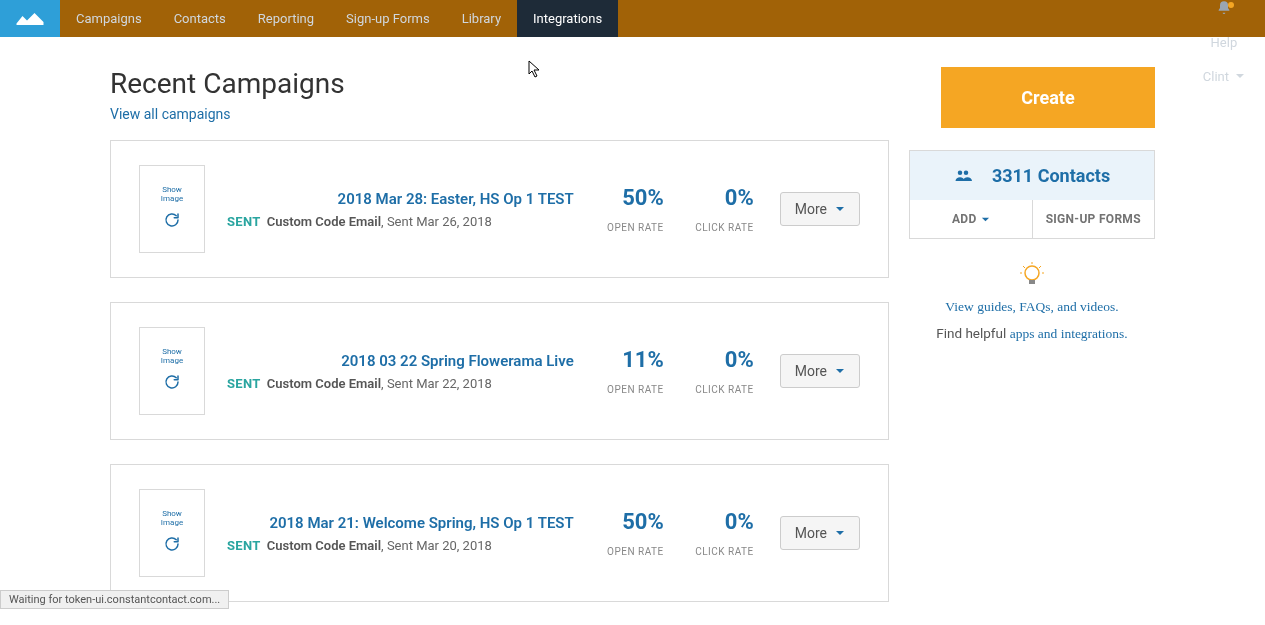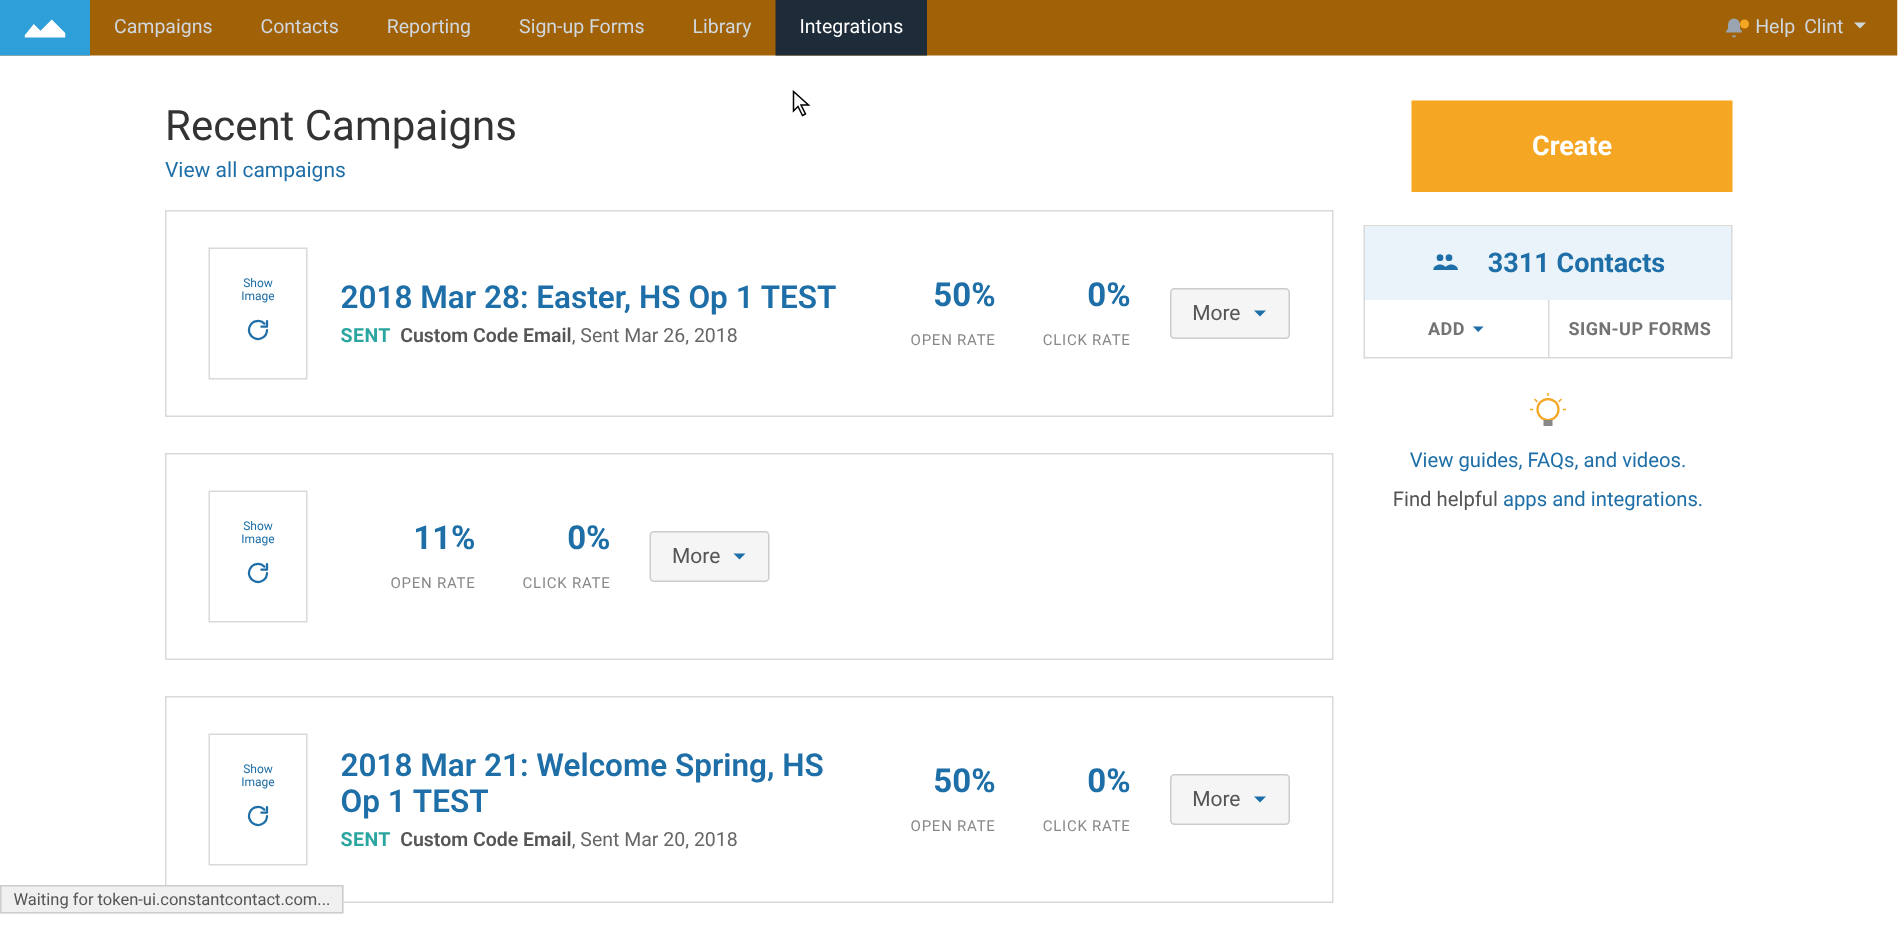--- a/index.html
+++ b/index.html
@@ -12,7 +12,7 @@
 .nav-item { color: #d0d7de; padding: 0 16px; display: flex; align-items: center; font-size: 13px; cursor: pointer; }
 .nav-item.active { background: #1e2b38; color: #fff; }
 .nav-spacer { flex: 1; }
-.nav-right { display: flex; align-items: center; gap: 6px; padding-right: 20px; }
+.nav-right { display: flex; align-items: center; gap: 19px; padding-right: 20px; flex-direction: column; }
 .bell { position: relative; display: flex; align-items: center; }
 .bell svg { width: 16px; height: 16px; fill: #9aa5b1; }
 .bell-dot { position: absolute; top: 2px; right: -2px; width: 6px; height: 6px; background: #f5a623; border-radius: 50%; }

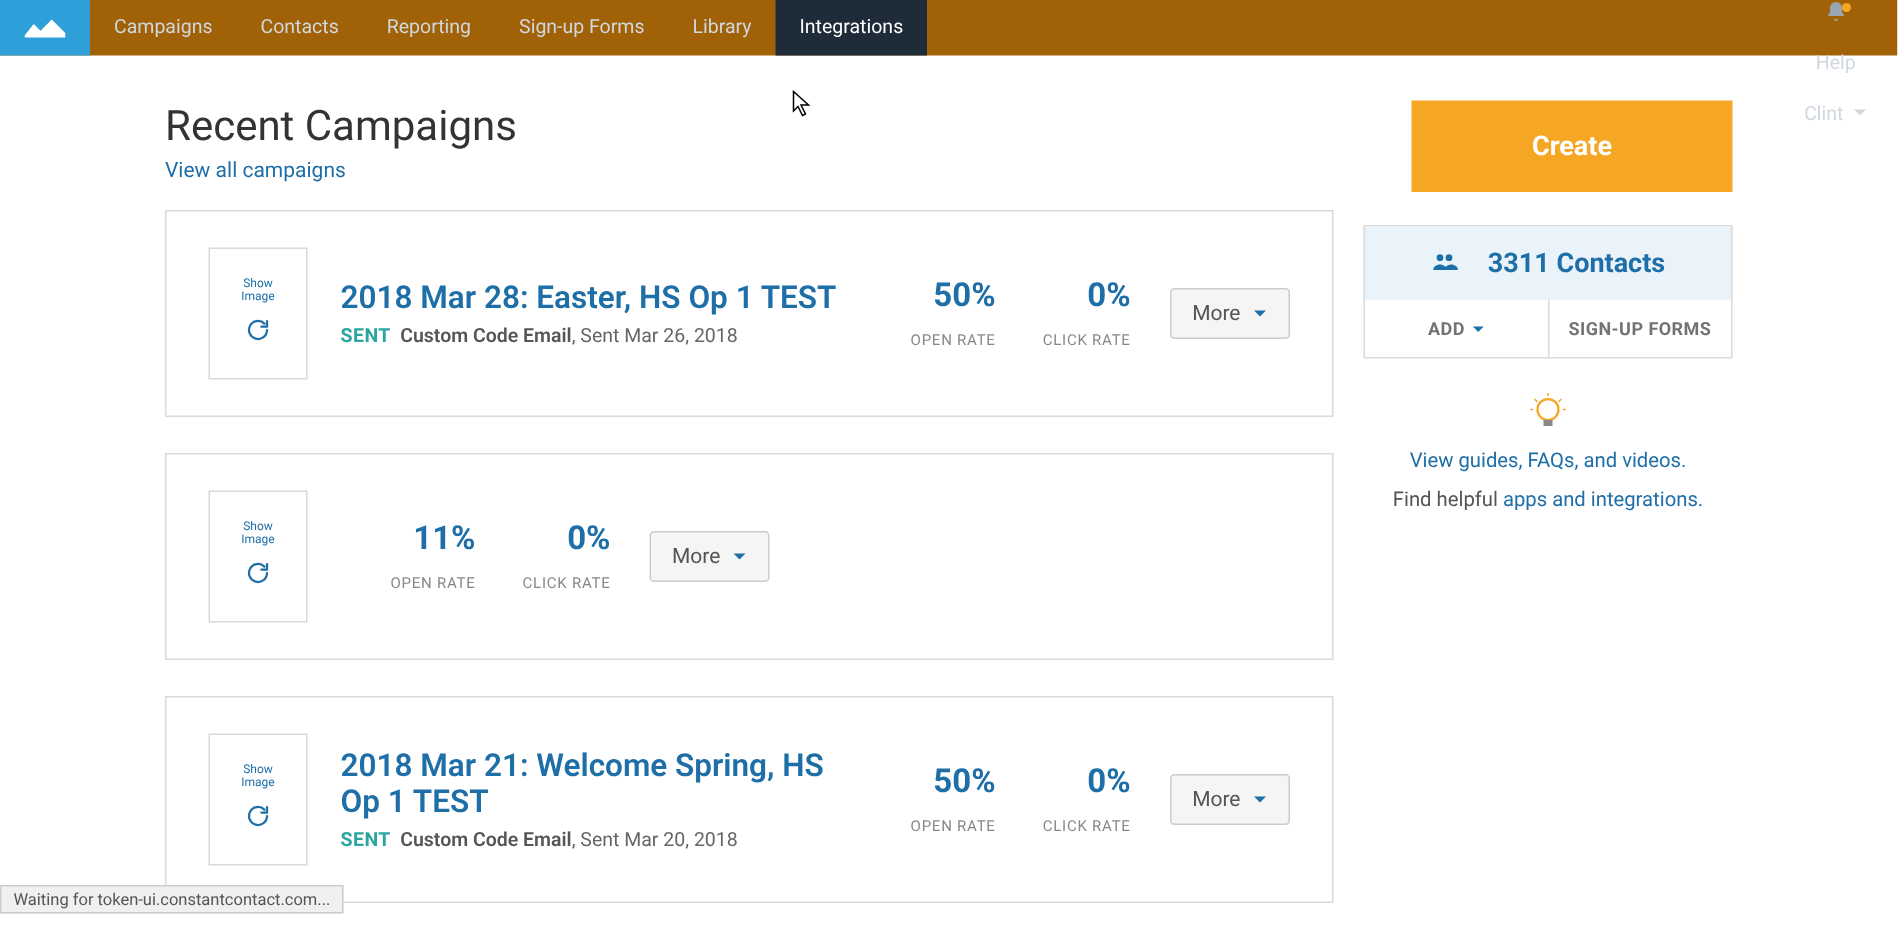--- a/index.html
+++ b/index.html
@@ -31,7 +31,7 @@
 .thumb-text { font-size: 8px; color: #1e6ea7; text-align: center; line-height: 1.1; }
 .reload-icon svg { width: 18px; height: 18px; stroke: #1e6ea7; fill: none; stroke-width: 2; }
 .camp-info { flex: 1; min-width: 0; }
-.camp-title { color: #1e6ea7; font-size: 21px; font-weight: 600; margin-bottom: 6px; }
+.camp-title { color: #1e6ea7; font-size: 15px; font-weight: 600; margin-bottom: 6px; text-align: right; }
 .camp-meta { font-size: 13px; color: #666; }
 .camp-meta .status { color: #2aa5a0; font-weight: 700; letter-spacing: 0.3px; margin-right: 3px; }
 .camp-meta .type { font-weight: 600; color: #555; }

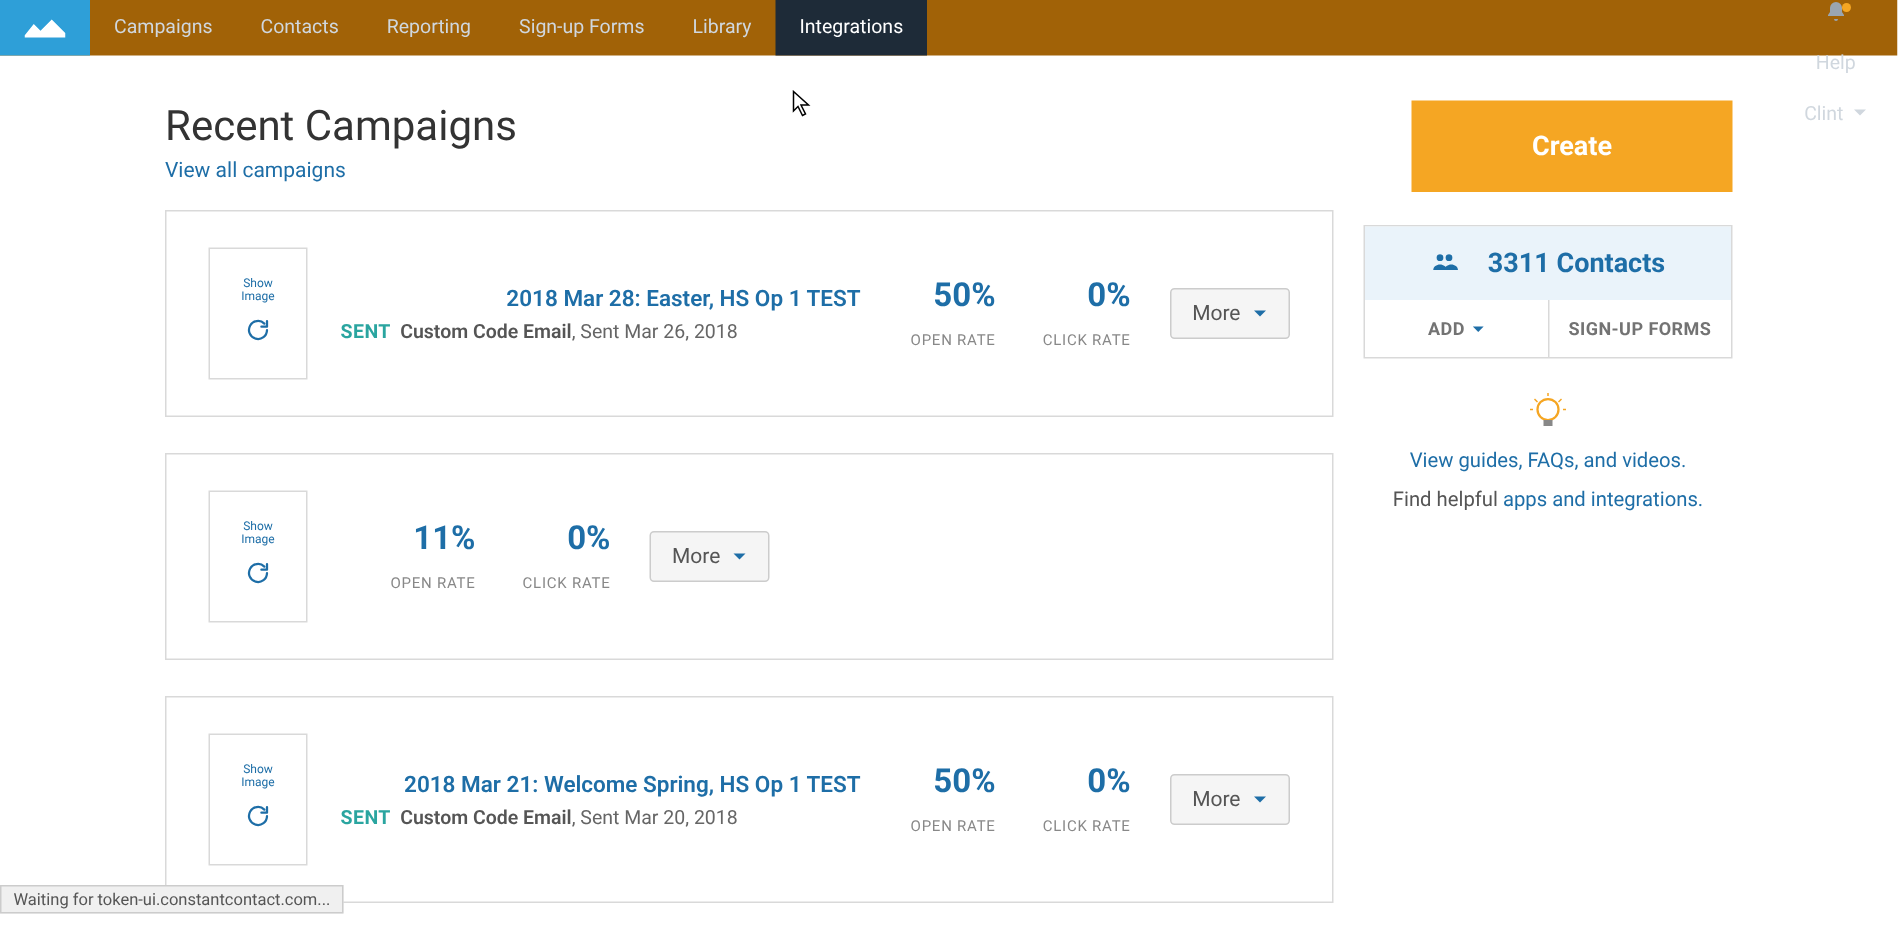--- a/index.html
+++ b/index.html
@@ -53,7 +53,7 @@
 .contacts-action svg { width: 9px; height: 9px; fill: #1e6ea7; }
 .side-mid { text-align: center; margin-top: 22px; }
 .bulb { width: 28px; height: 28px; margin: 0 auto 10px; }
-.side-link { color: #1e6ea7; cursor: pointer; font-size: 13.5px; }
+.side-link { color: #1e6ea7; cursor: pointer; font-size: 13.5px; font-family: Liberation Serif, serif; }
 .side-text { color: #555; font-size: 13.5px; margin-top: 10px; }
 
 .statusbar { position: fixed; bottom: 16px; left: 0; background: #f0f0f0; border: 1px solid #ccc; font-size: 11px; color: #555; padding: 2px 8px; }

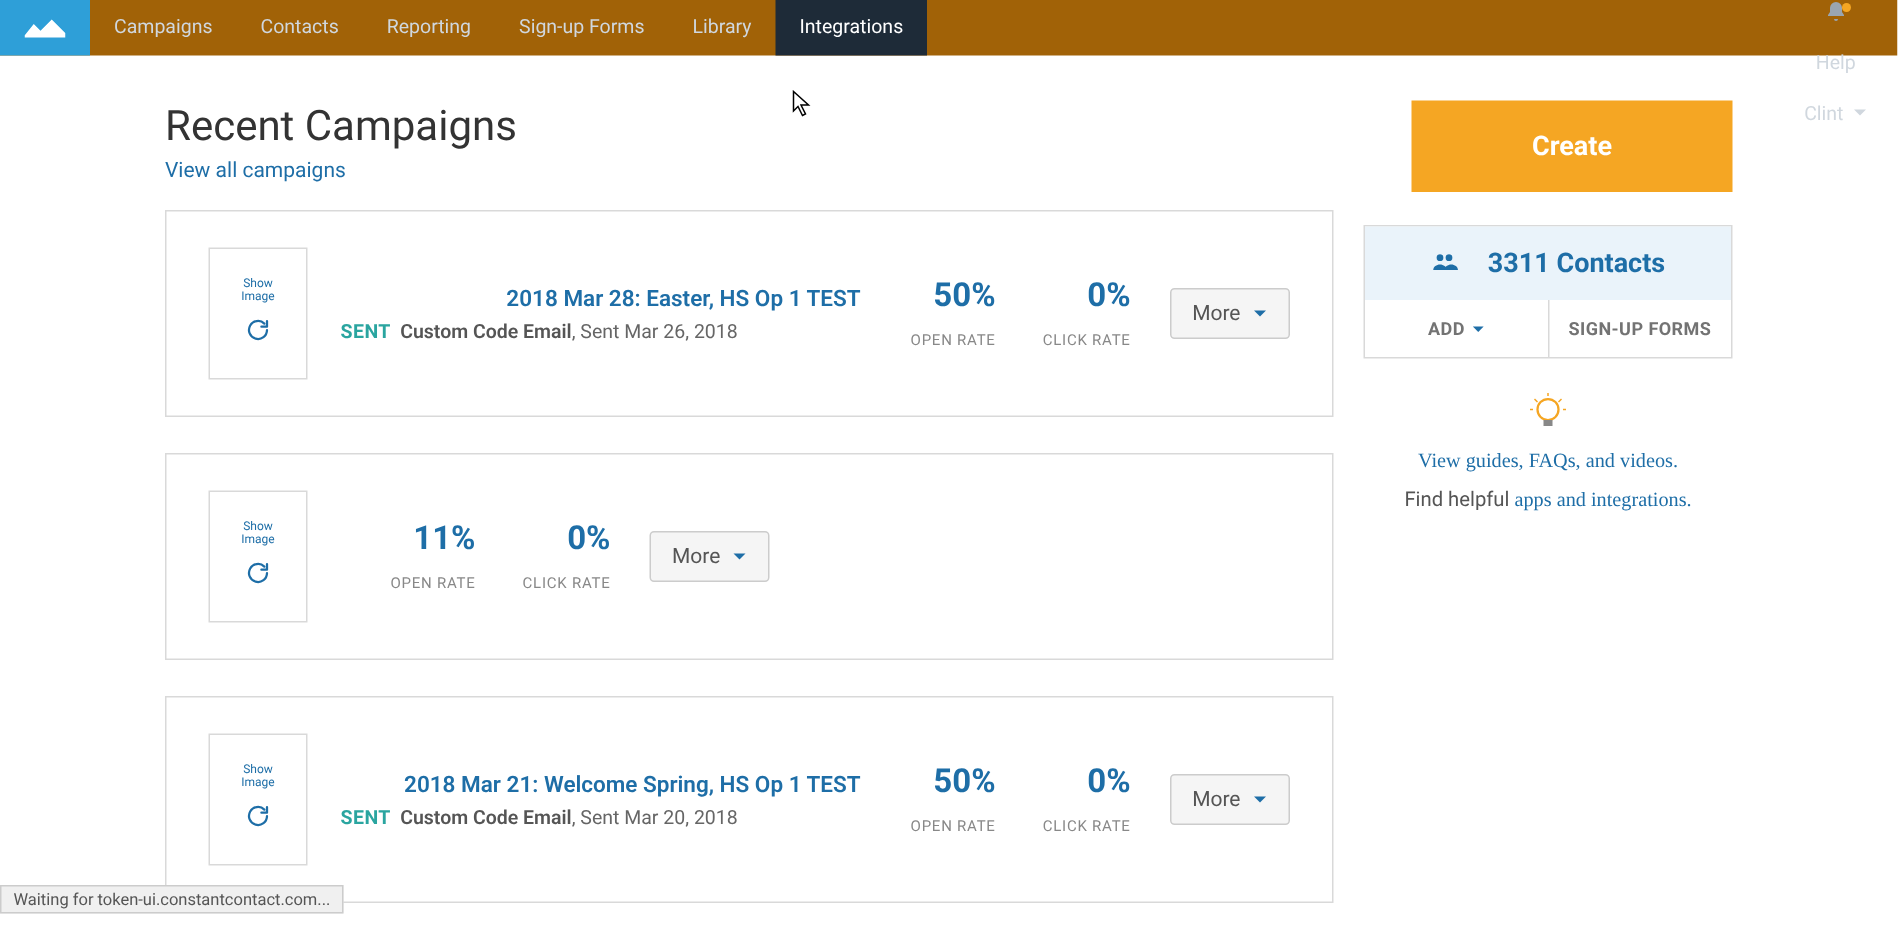--- a/index.html
+++ b/index.html
@@ -142,6 +142,13 @@
               </svg>
       </div>
     </div>
+    <div class="camp-info">
+      <div class="camp-title">2018 03 22 Spring Flowerama Live</div>
+      <div class="camp-meta">
+        <span class="status">SENT</span>
+        <span class="type">Custom Code Email</span><span>, Sent Mar 22, 2018</span>
+      </div>
+    </div>
     <div class="metric">
       <div class="metric-value">11%</div>
       <div class="metric-label">OPEN RATE</div>

